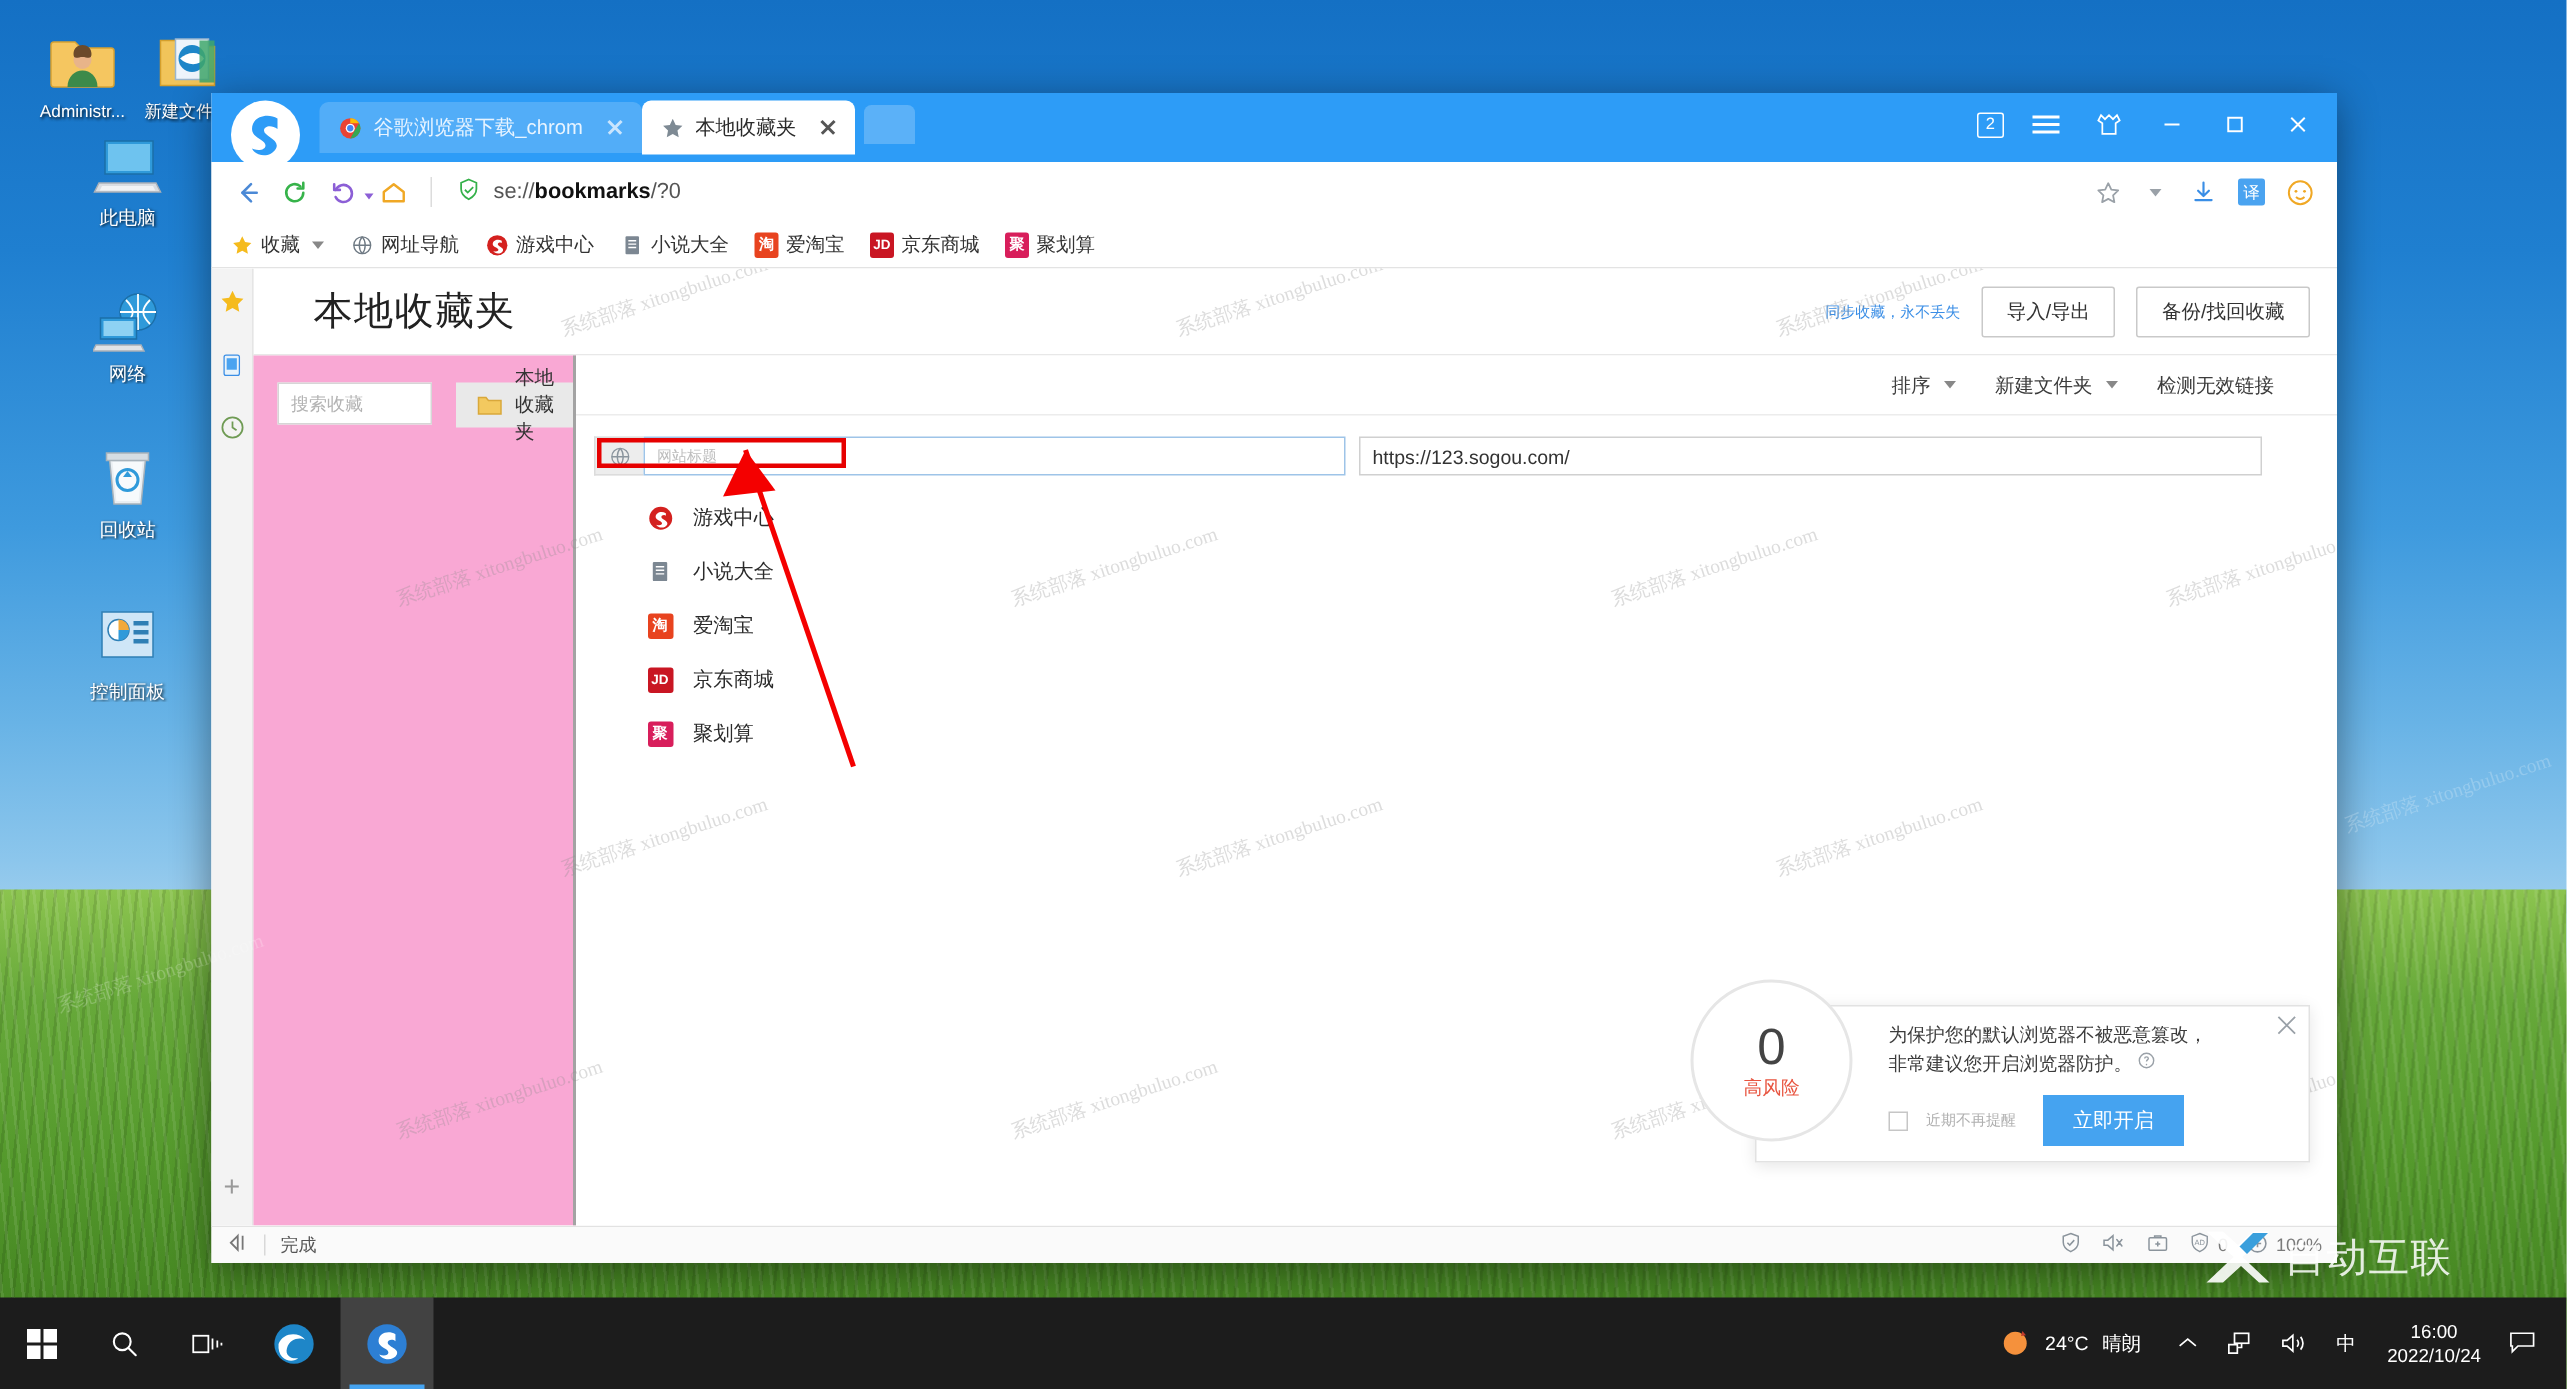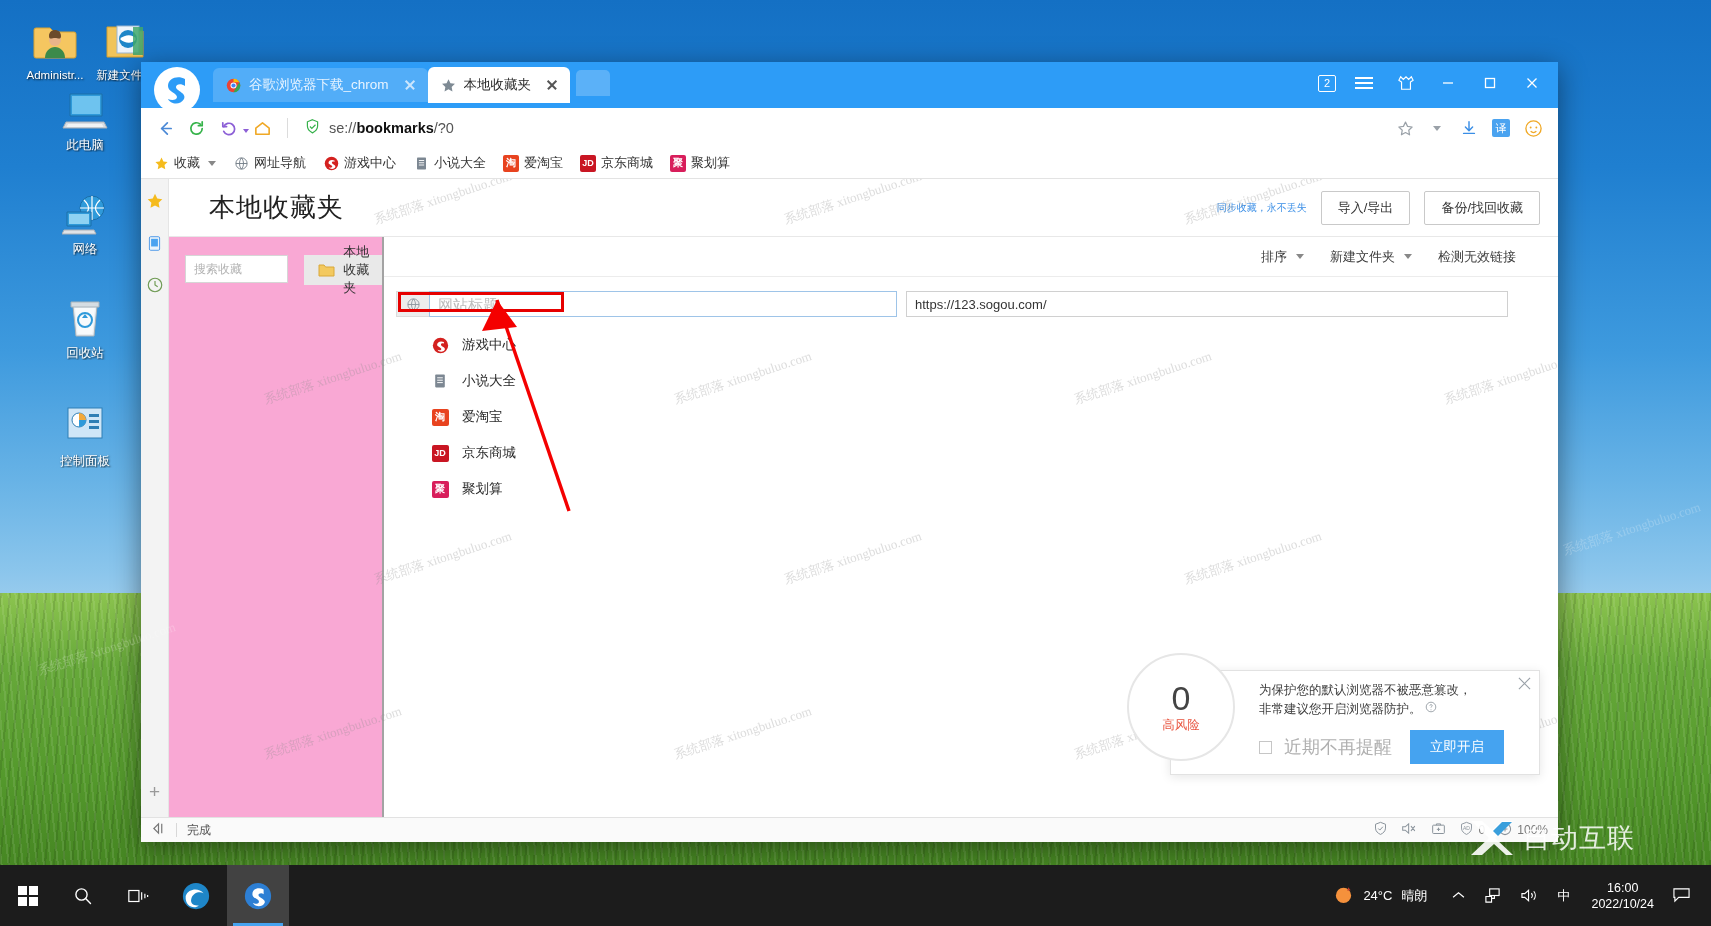--- a/index.html
+++ b/index.html
@@ -176,7 +176,7 @@
   }
   .editrow .titlefield{
     width:468px; height:26px; border:1px solid #9ec4e8; background:#fff;
-    font-size:15px; color:#333; padding:0 8px; font-family:inherit; outline:none;
+    font-size:10px; color:#333; padding:0 8px; font-family:inherit; outline:none;
   }
   .editrow .titlefield::placeholder{ color:#bdbdbd; }
   .editrow .urlfield{

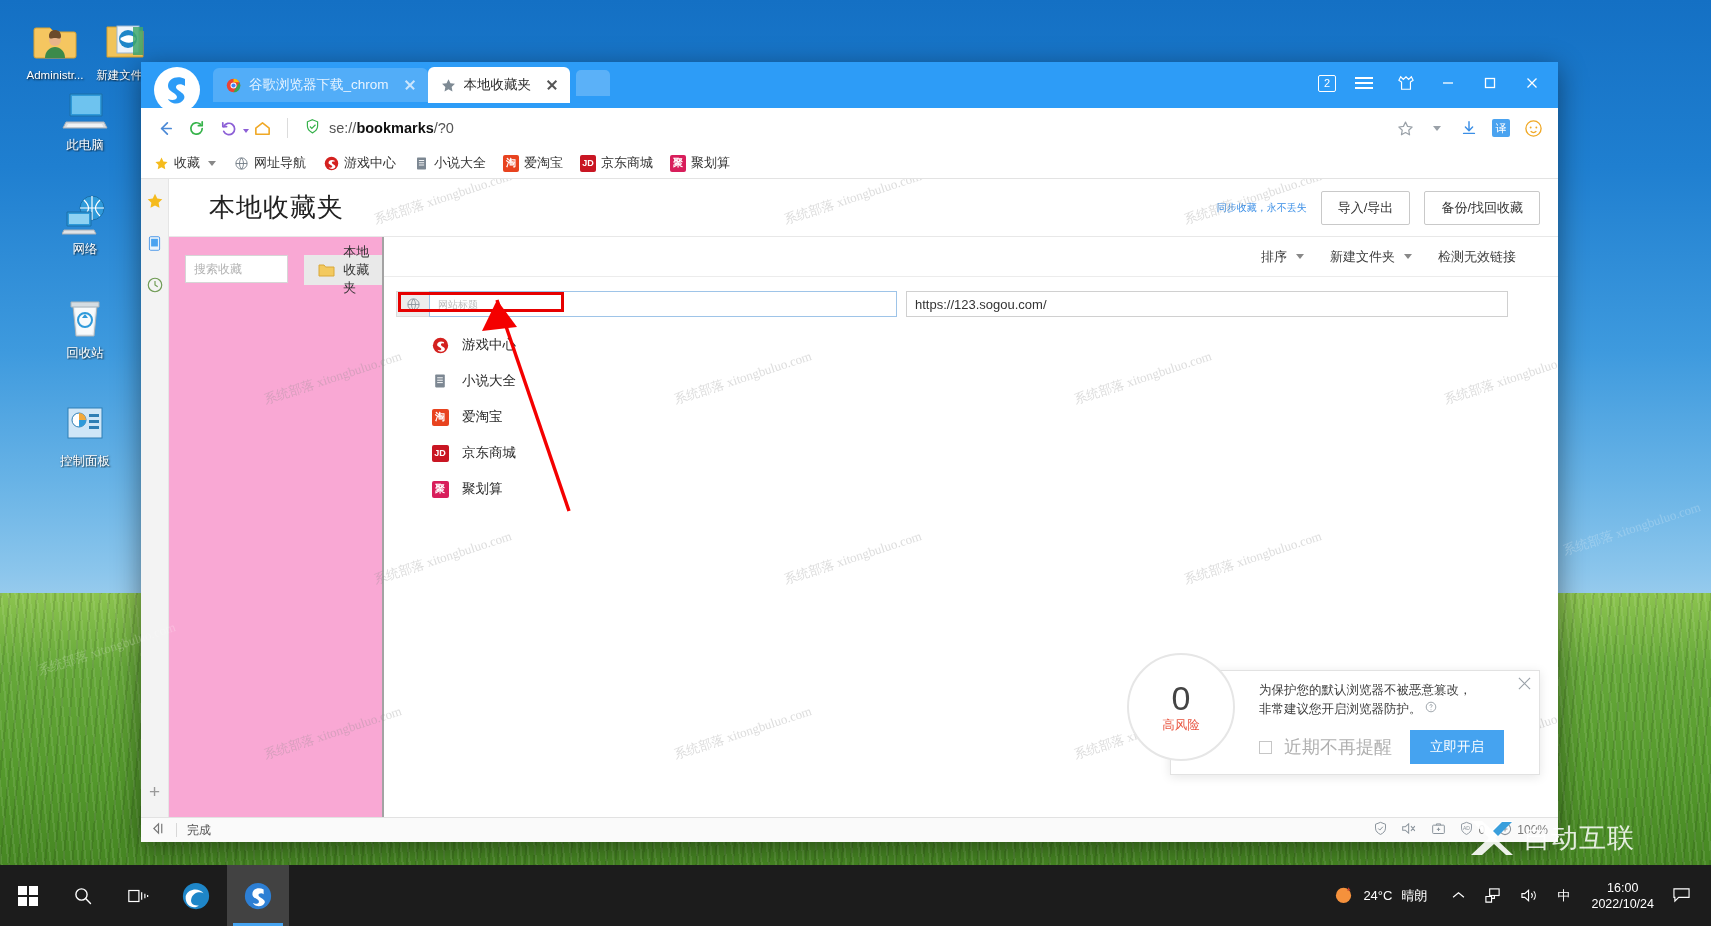--- a/index.html
+++ b/index.html
@@ -216,7 +216,7 @@
   }
   .nrow2{ display:flex; align-items:center; gap:12px; margin-top:11px; }
   .chk{ width:13px;height:13px;border:1px solid #c6c6c6;background:#fff; flex:0 0 13px;}
-  .nrow2 .ctext{ font-size:18px; color:#b0b0b0; }
+  .nrow2 .ctext{ font-size:10px; color:#b0b0b0; }
   .openbtn{
     background:#45a3f0; color:#fff; font-size:13.5px; border:none; padding:8px 20px; margin-left:6px;
     font-family:inherit;

